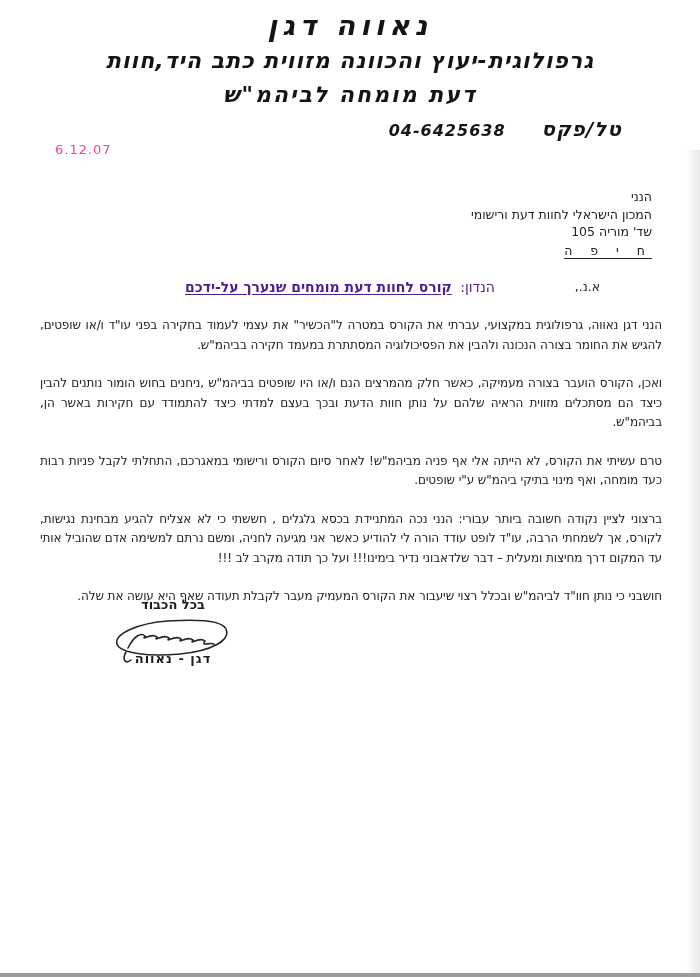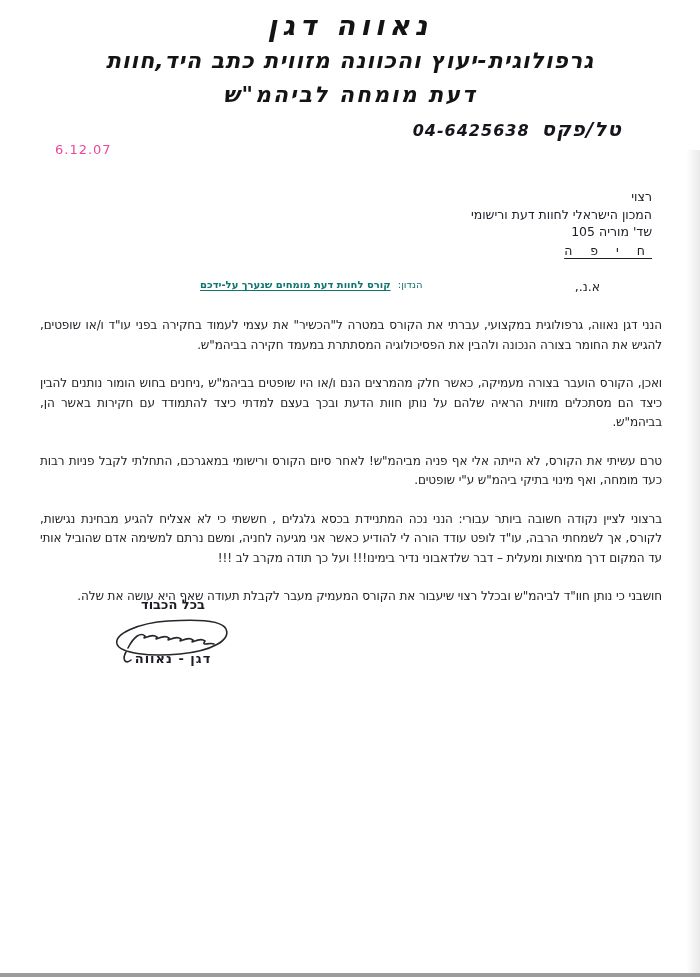--- a/index.html
+++ b/index.html
@@ -42,7 +42,7 @@
   .telfax-label{font-size:20px;font-weight:bold;font-style:italic;letter-spacing:1px;}
   .telfax-number{
     font-size:16px;font-weight:bold;font-style:italic;
-    direction:ltr;unicode-bidi:embed;margin-right:12px;letter-spacing:1px;
+    direction:ltr;unicode-bidi:embed;margin-right:36px;letter-spacing:1px;
   }
   .letter-date{
     position:absolute;top:142px;left:55px;

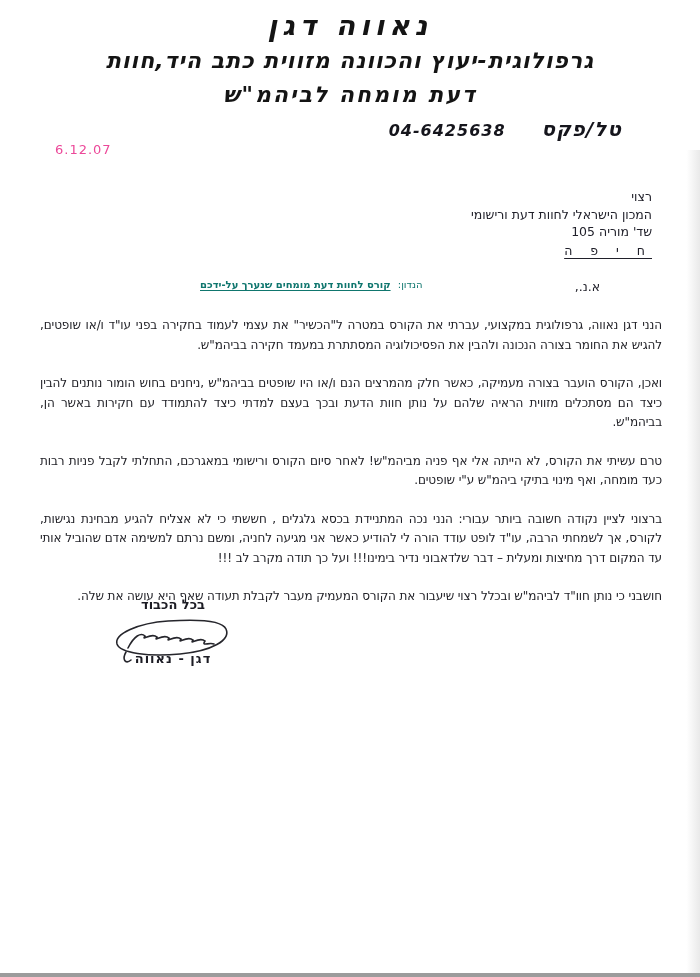--- a/index.html
+++ b/index.html
@@ -111,7 +111,7 @@
   <div class="letter-date">6.12.07</div>
 
   <div class="addressee">
-    <div>רצוי</div>
+    <div>הנני</div>
     <div>המכון הישראלי לחוות דעת ורישומי</div>
     <div>שד' מוריה 105</div>
     <div class="addressee-city">ח י פ ה</div>

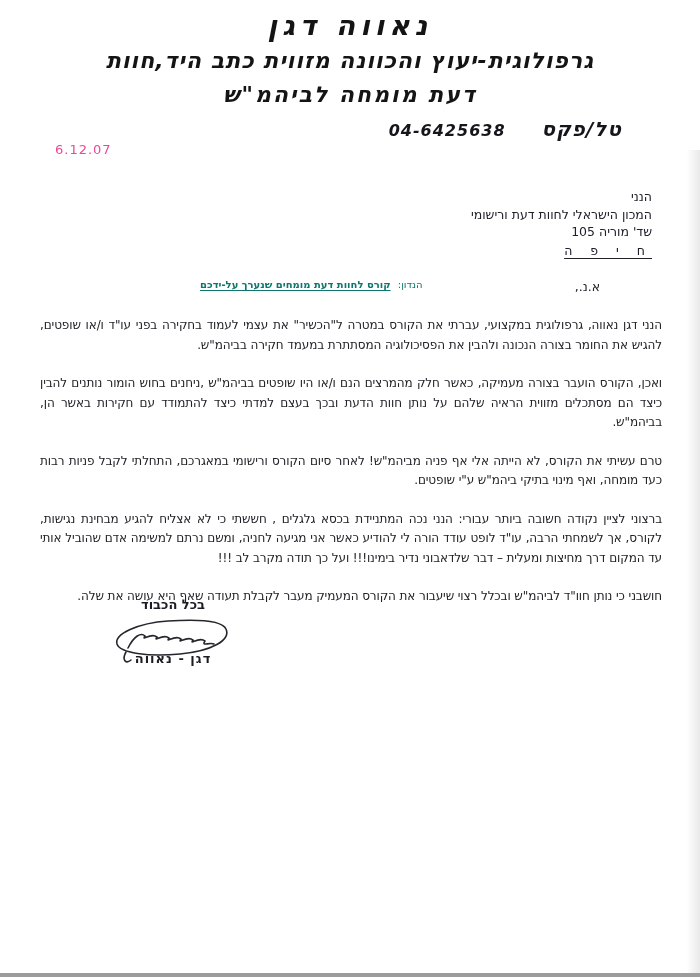--- a/index.html
+++ b/index.html
@@ -65,9 +65,9 @@
     direction:rtl;font-size:12.5px;color:#20202a;
   }
   .subject{
-    position:absolute;top:279px;left:200px;
+    position:absolute;top:279px;left:185px;
     direction:rtl;white-space:nowrap;
-    font-size:10px;color:#0f766e;
+    font-size:14px;color:#4c1d95;
   }
   .subject-text{
     font-weight:bold;

